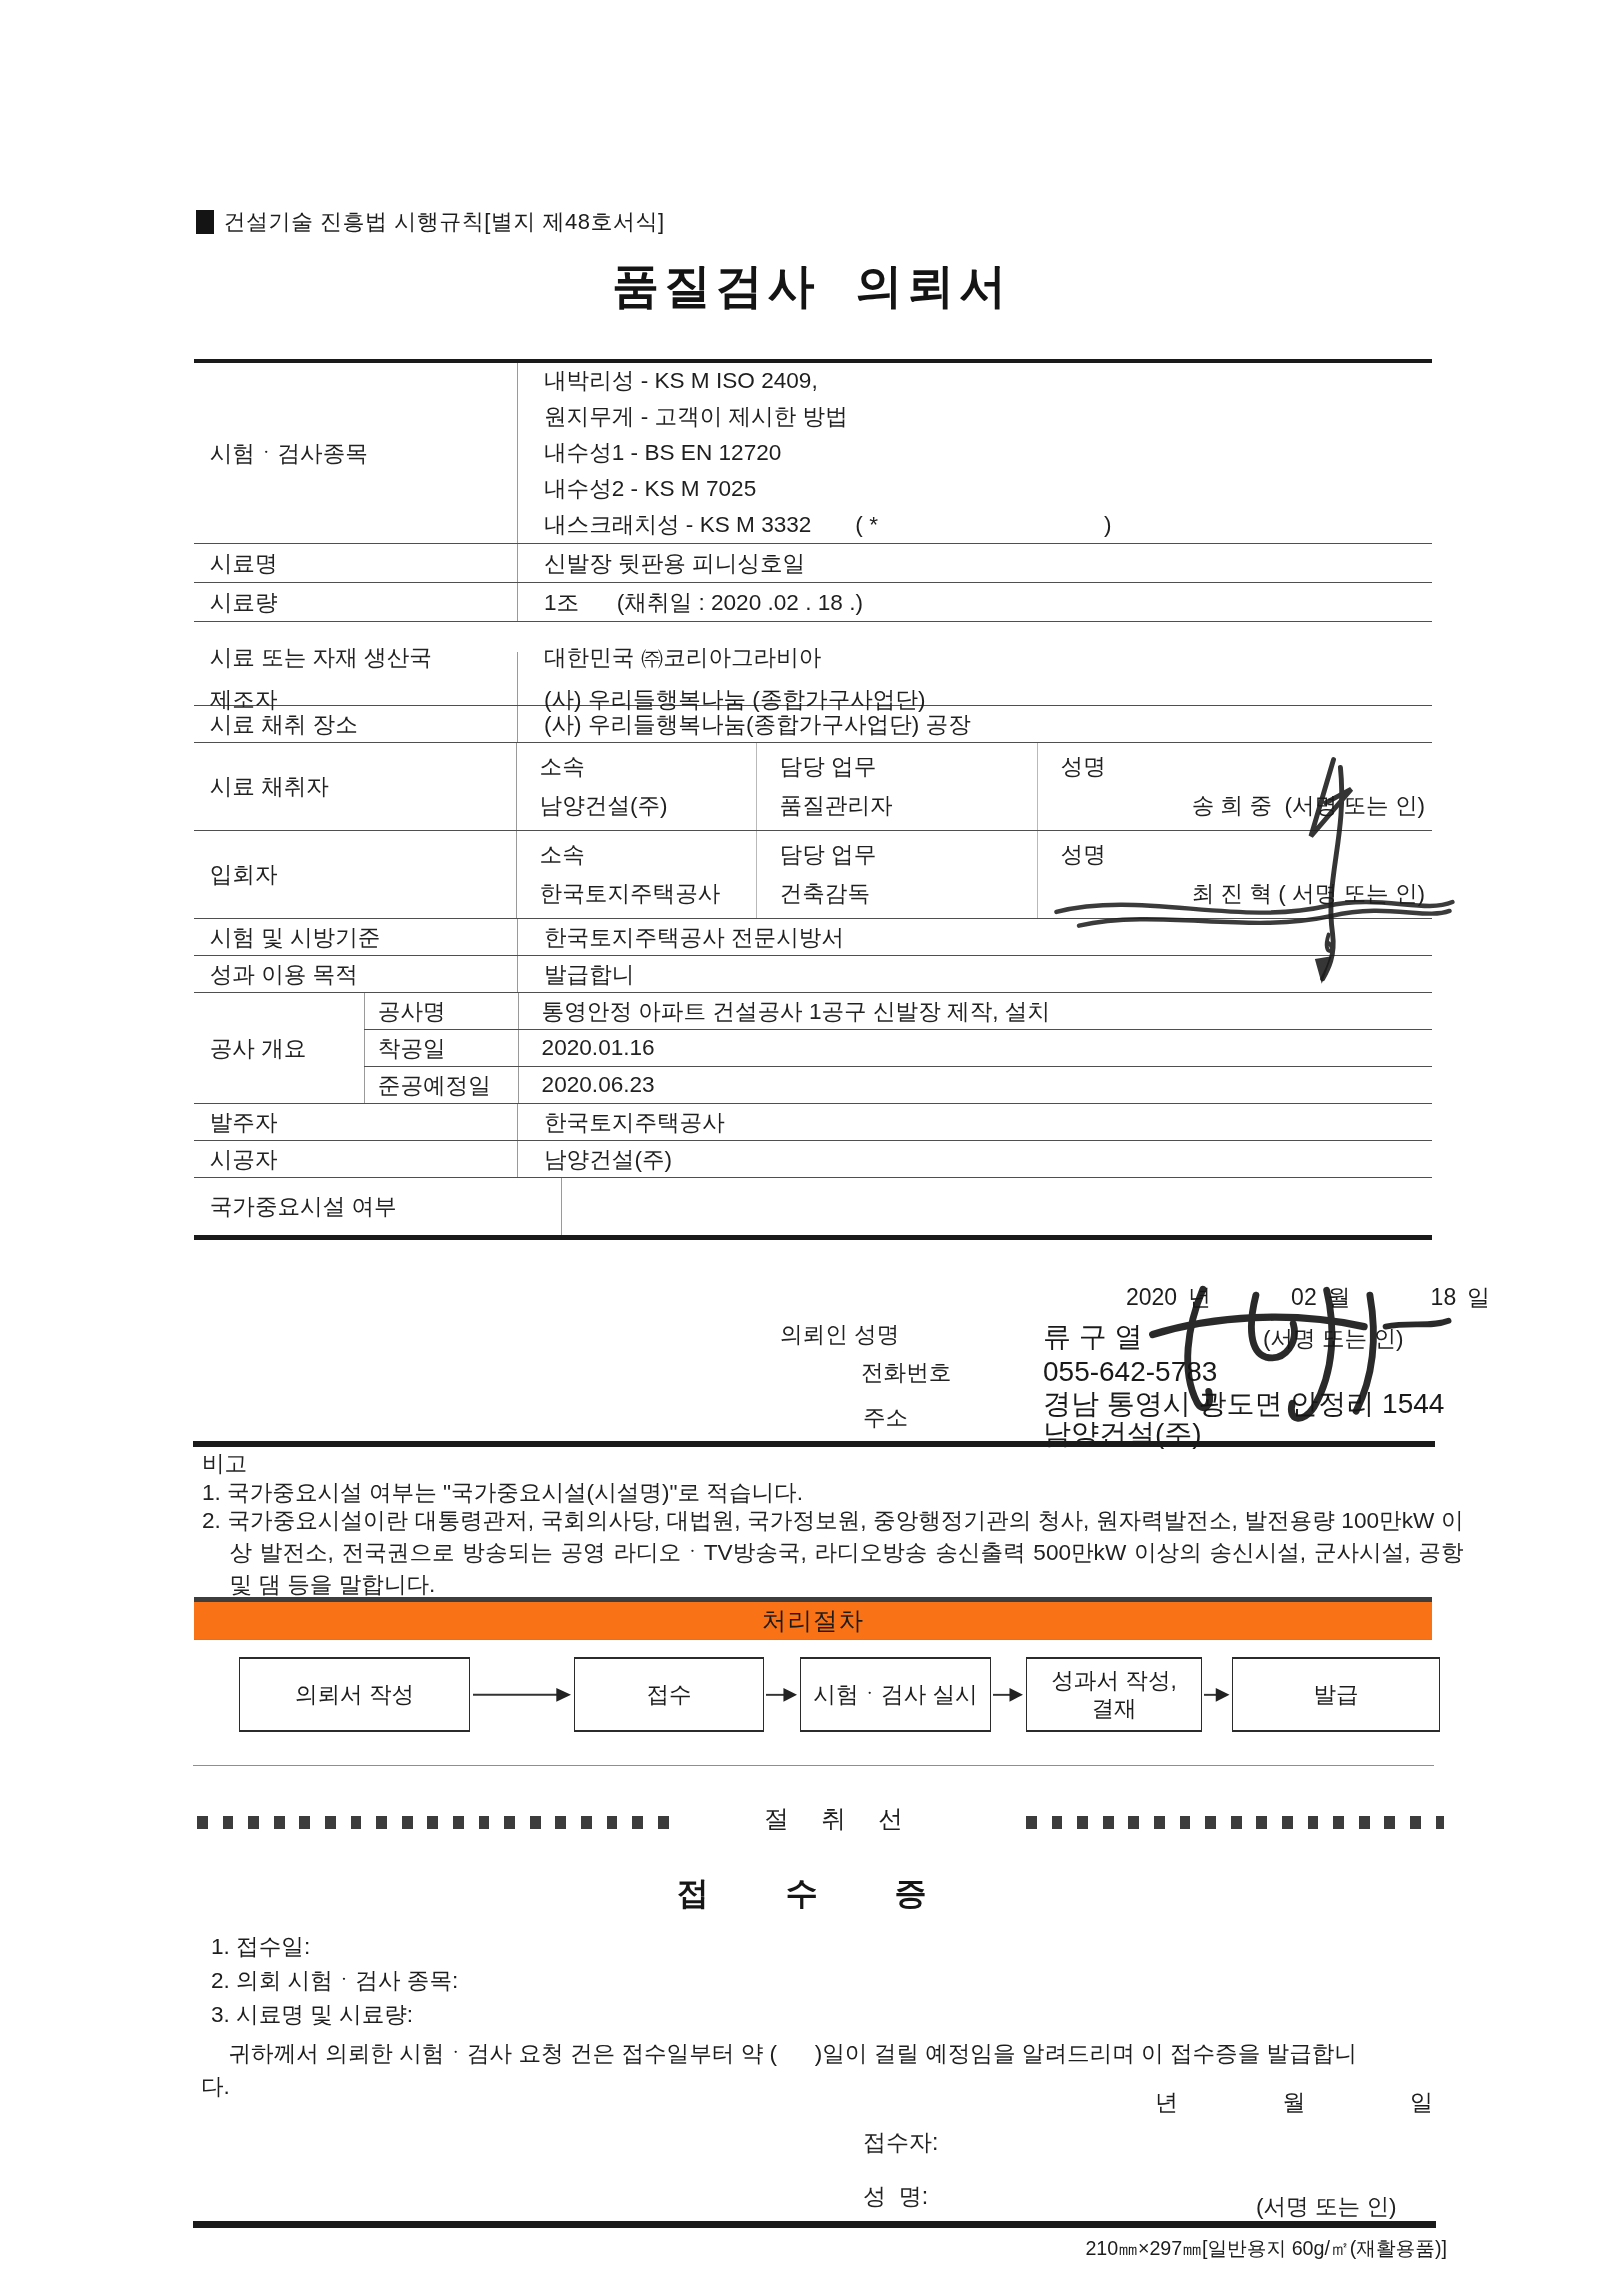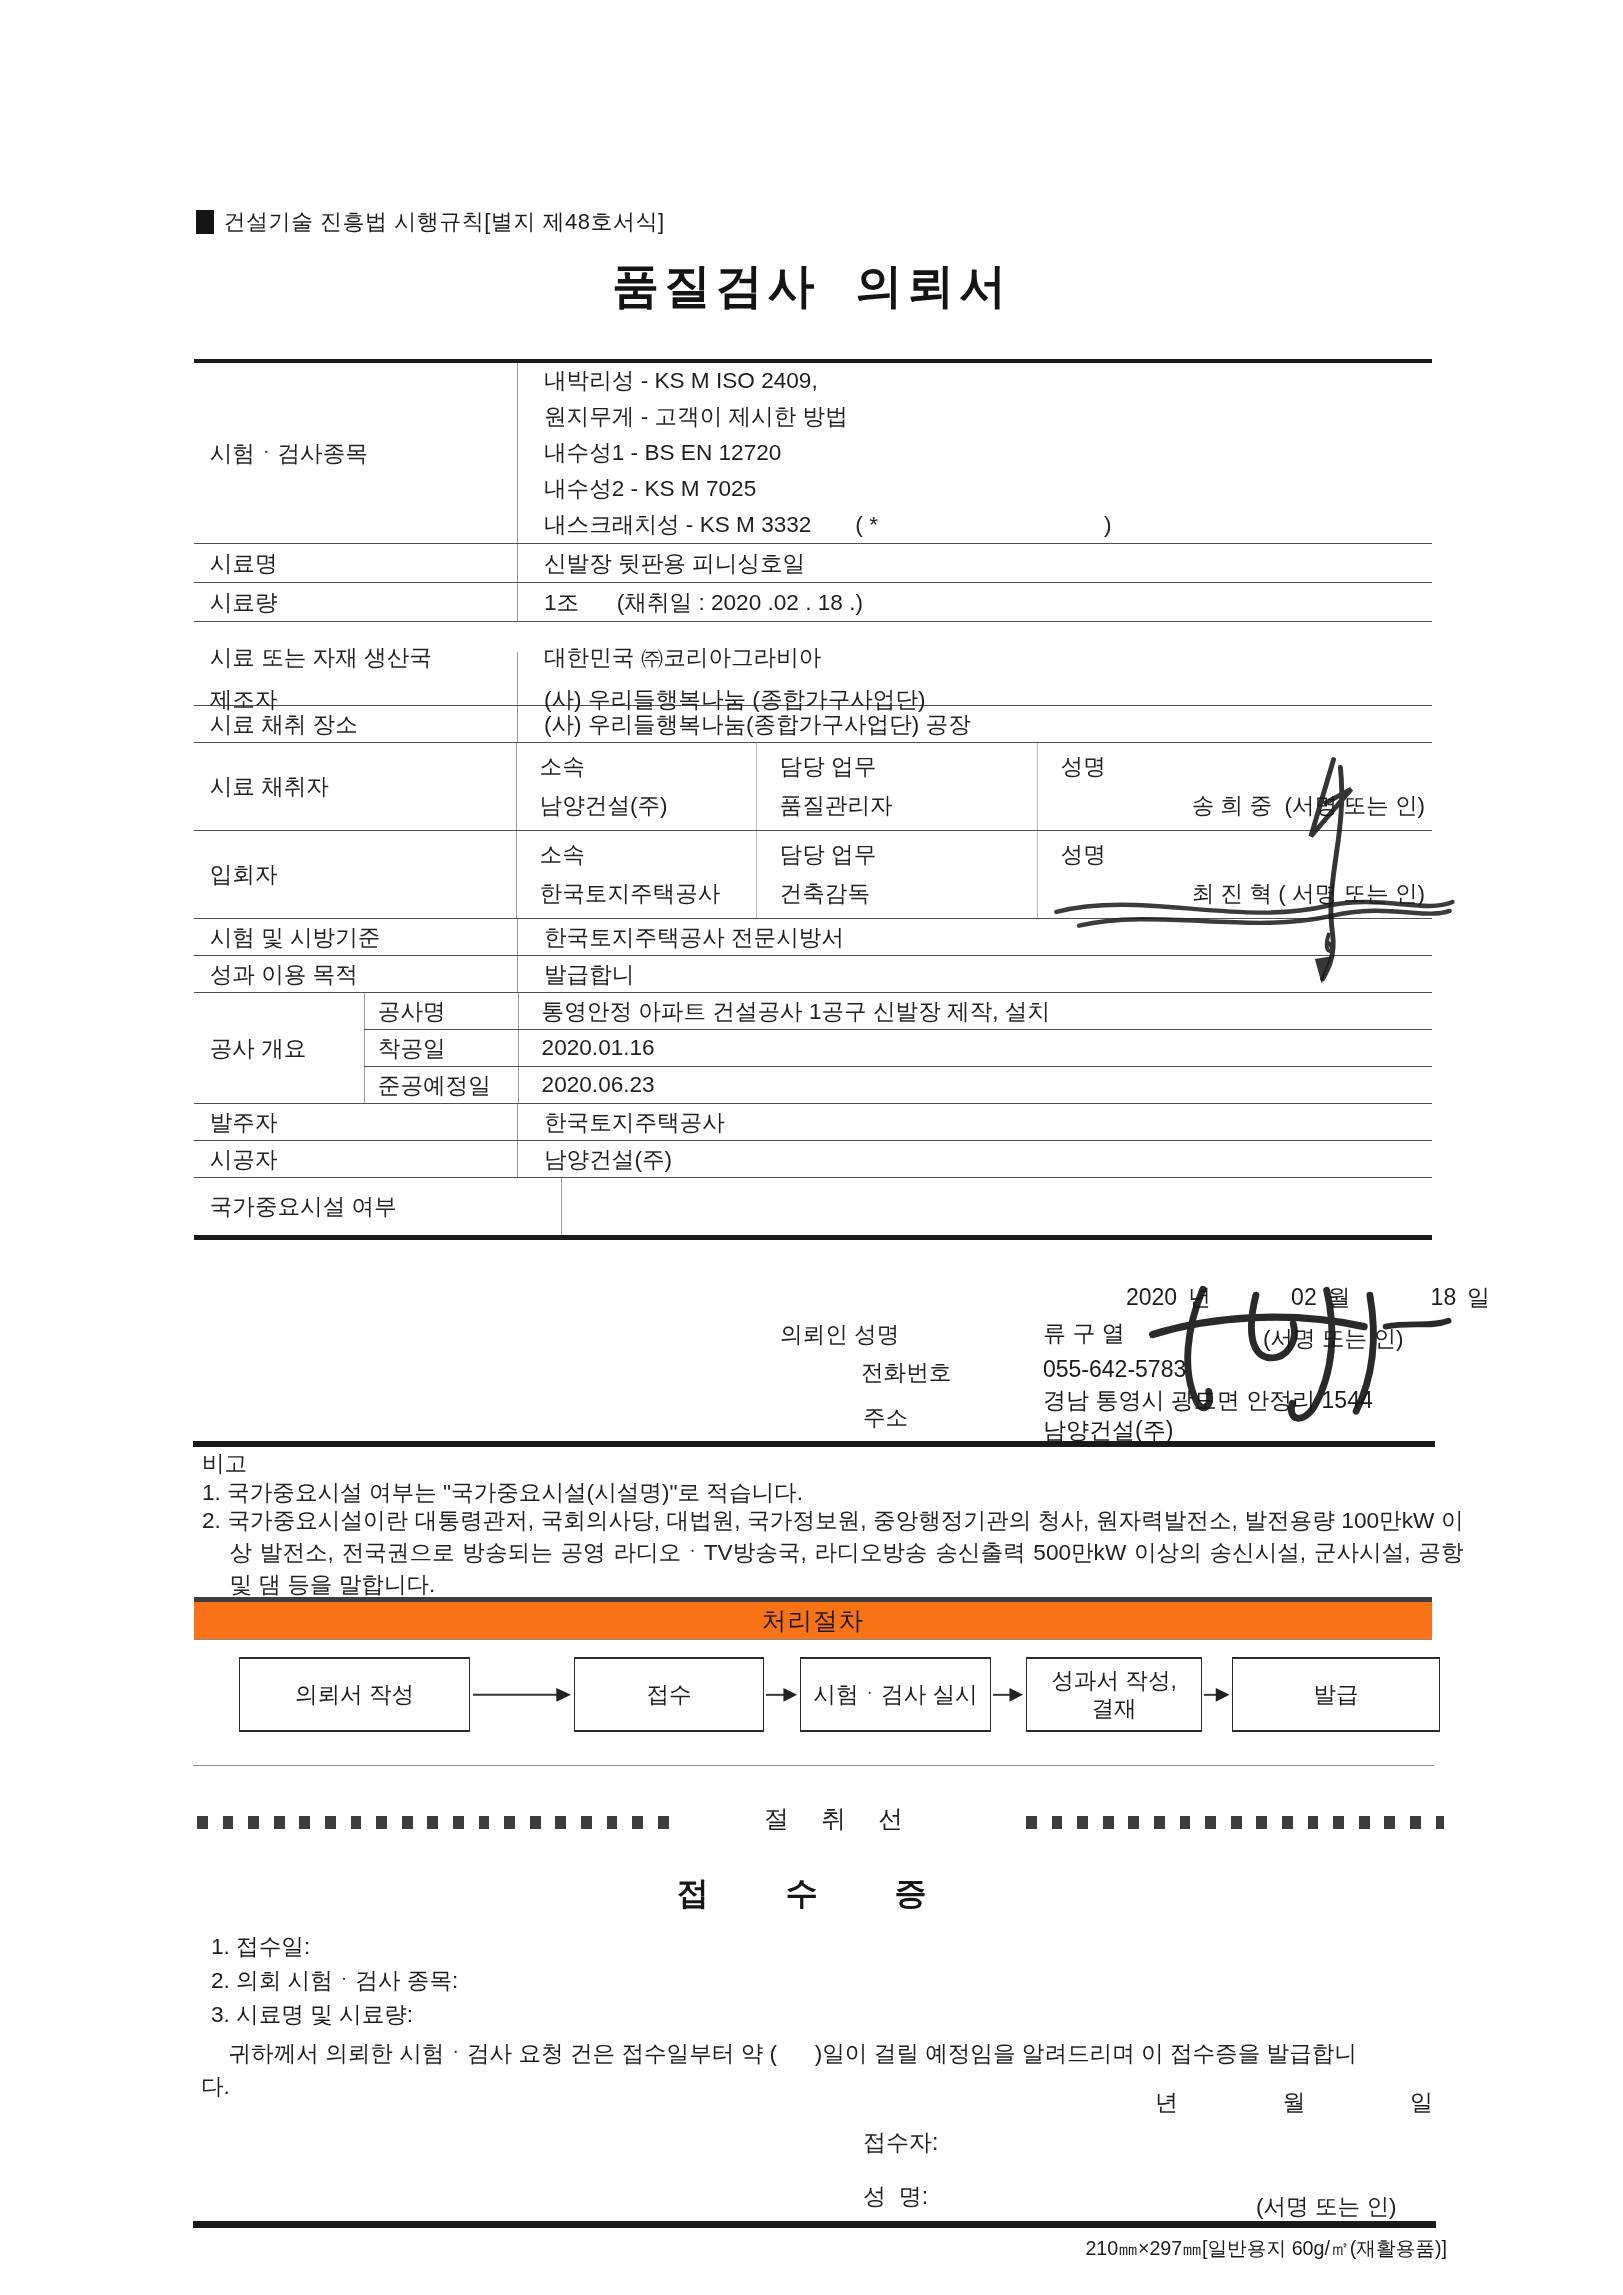--- a/index.html
+++ b/index.html
@@ -43,7 +43,7 @@
   #dateline{left:1086px;top:1282px;width:364px;display:flex;justify-content:space-between;font-size:23px;color:#1d1d1d;margin-left:40px;}
   #dateline .u{margin-left:10.8px;}
   .reqlbl{font-size:22.6px;color:#222;}
-  .reqval{font-size:23px;color:#1a1a1a;}
+  .reqval{font-size:28px;color:#1a1a1a;}
   
   .thick{background:#1a1a1a;}
   

